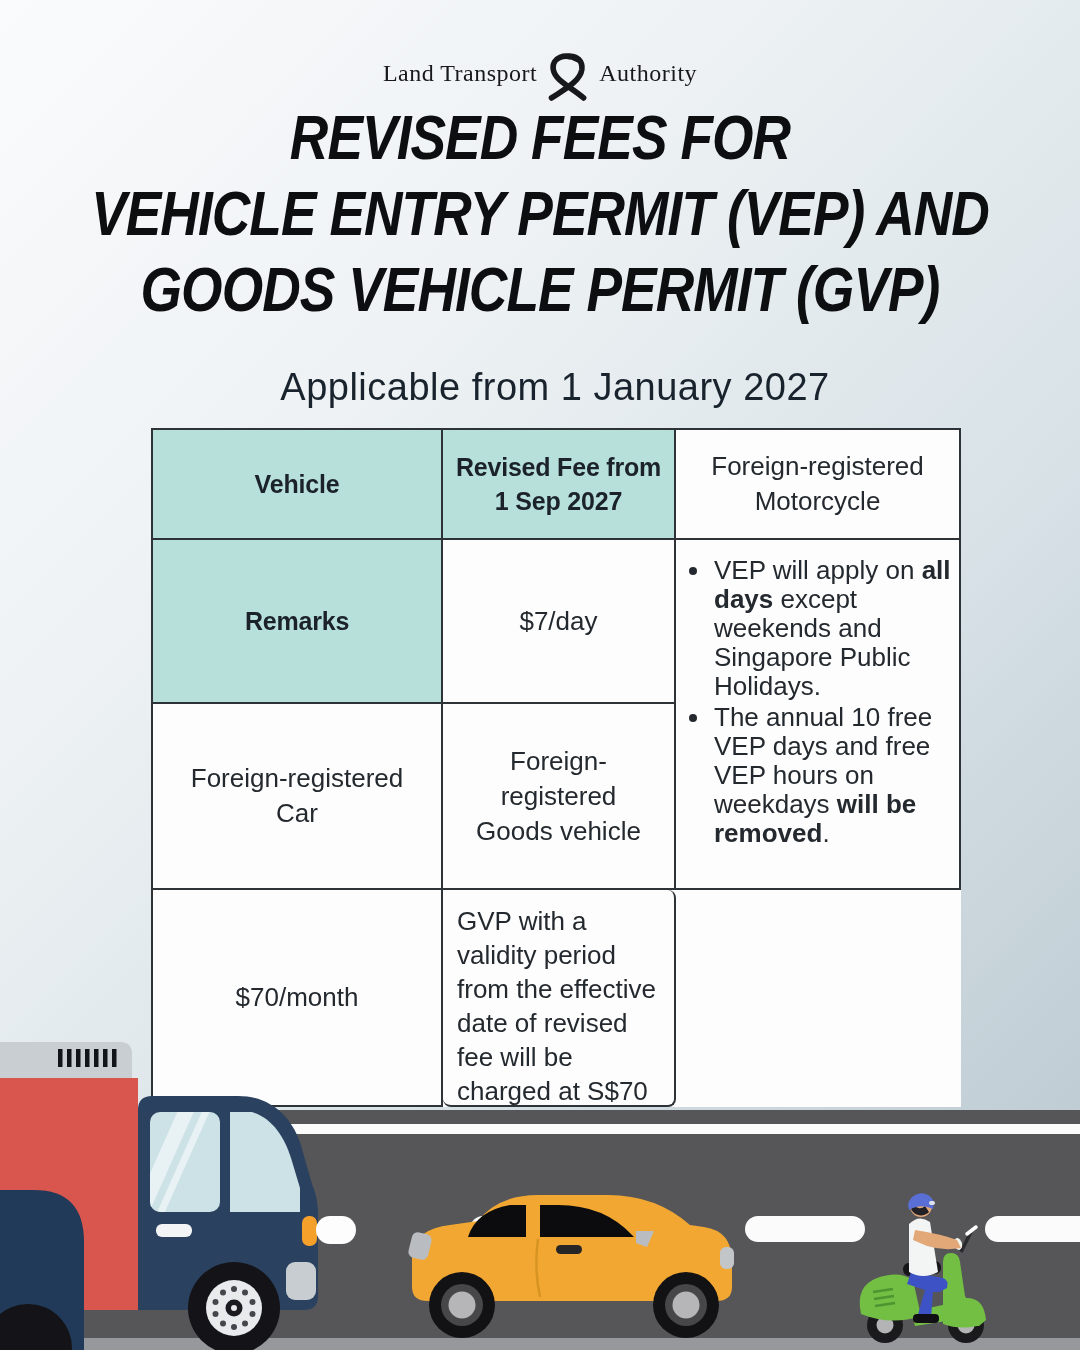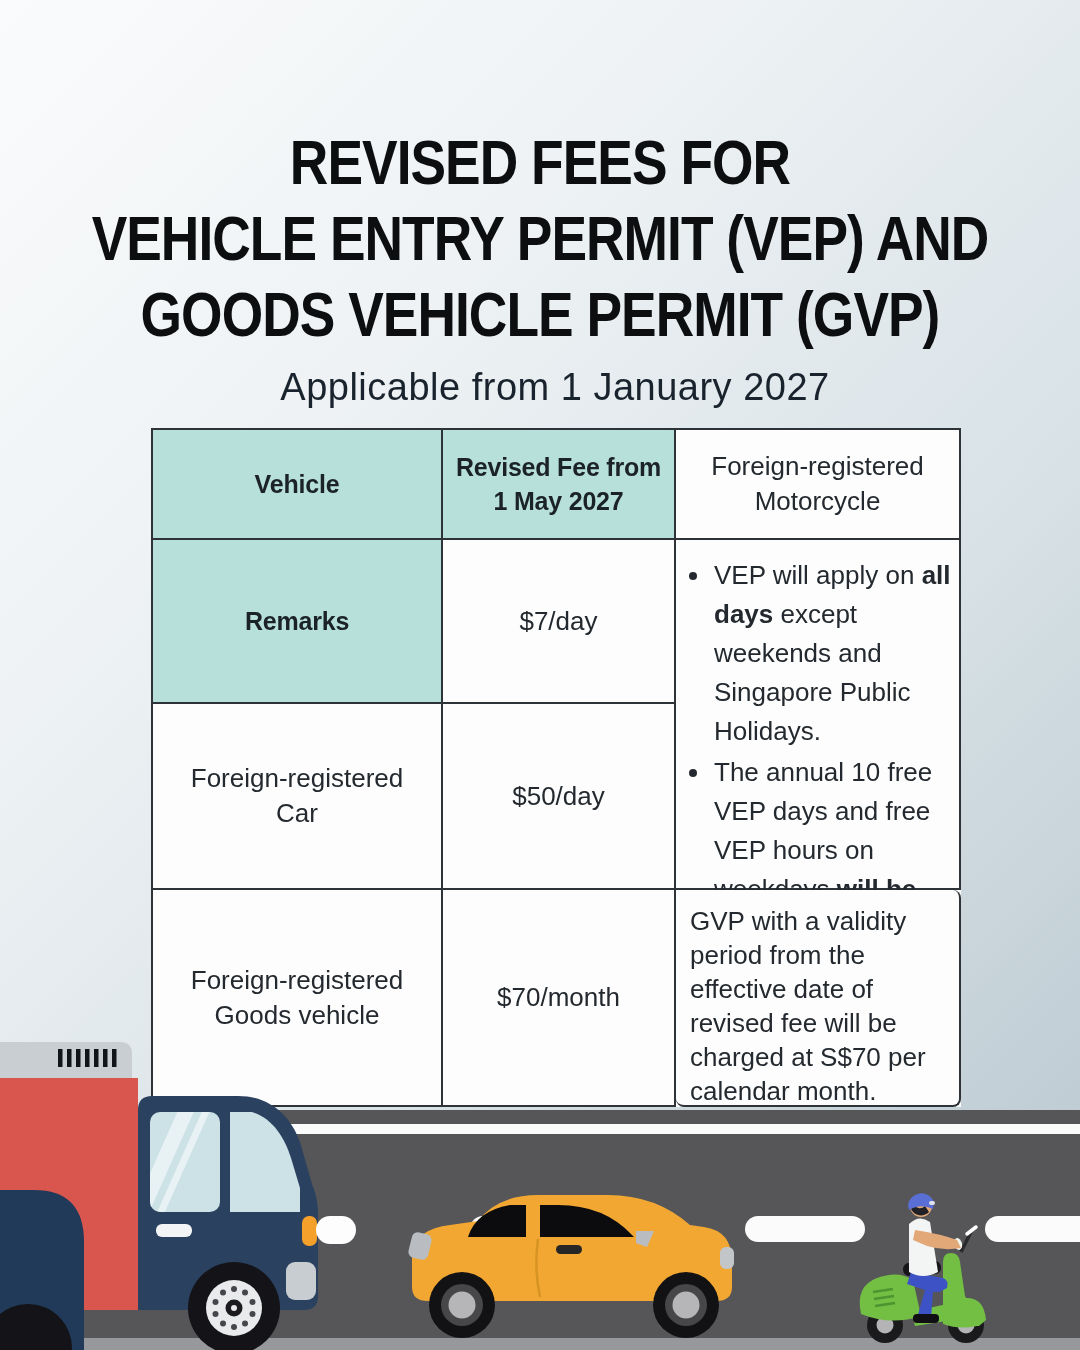--- a/index.html
+++ b/index.html
@@ -57,6 +57,14 @@
 
 <div class="page">
 
+  <header class="logo">
+    <span class="logo-text">Land Transport</span>
+    <svg class="logo-ribbon" viewBox="0 0 60 60">
+      <path d="M42,9 C26,0 11,7 13,20 C15,33 33,40 48,53" fill="none" stroke="#17181a" stroke-width="6.5" stroke-linecap="round"></path>
+      <path d="M11,53 C26,43 44,34 46,20 C47,10 40,4 31,5" fill="none" stroke="#17181a" stroke-width="6.5" stroke-linecap="round"></path>
+    </svg>
+    <span class="logo-text">Authority</span>
+  </header>
 
   <h1 class="title">
     <span class="tline">REVISED FEES FOR</span>

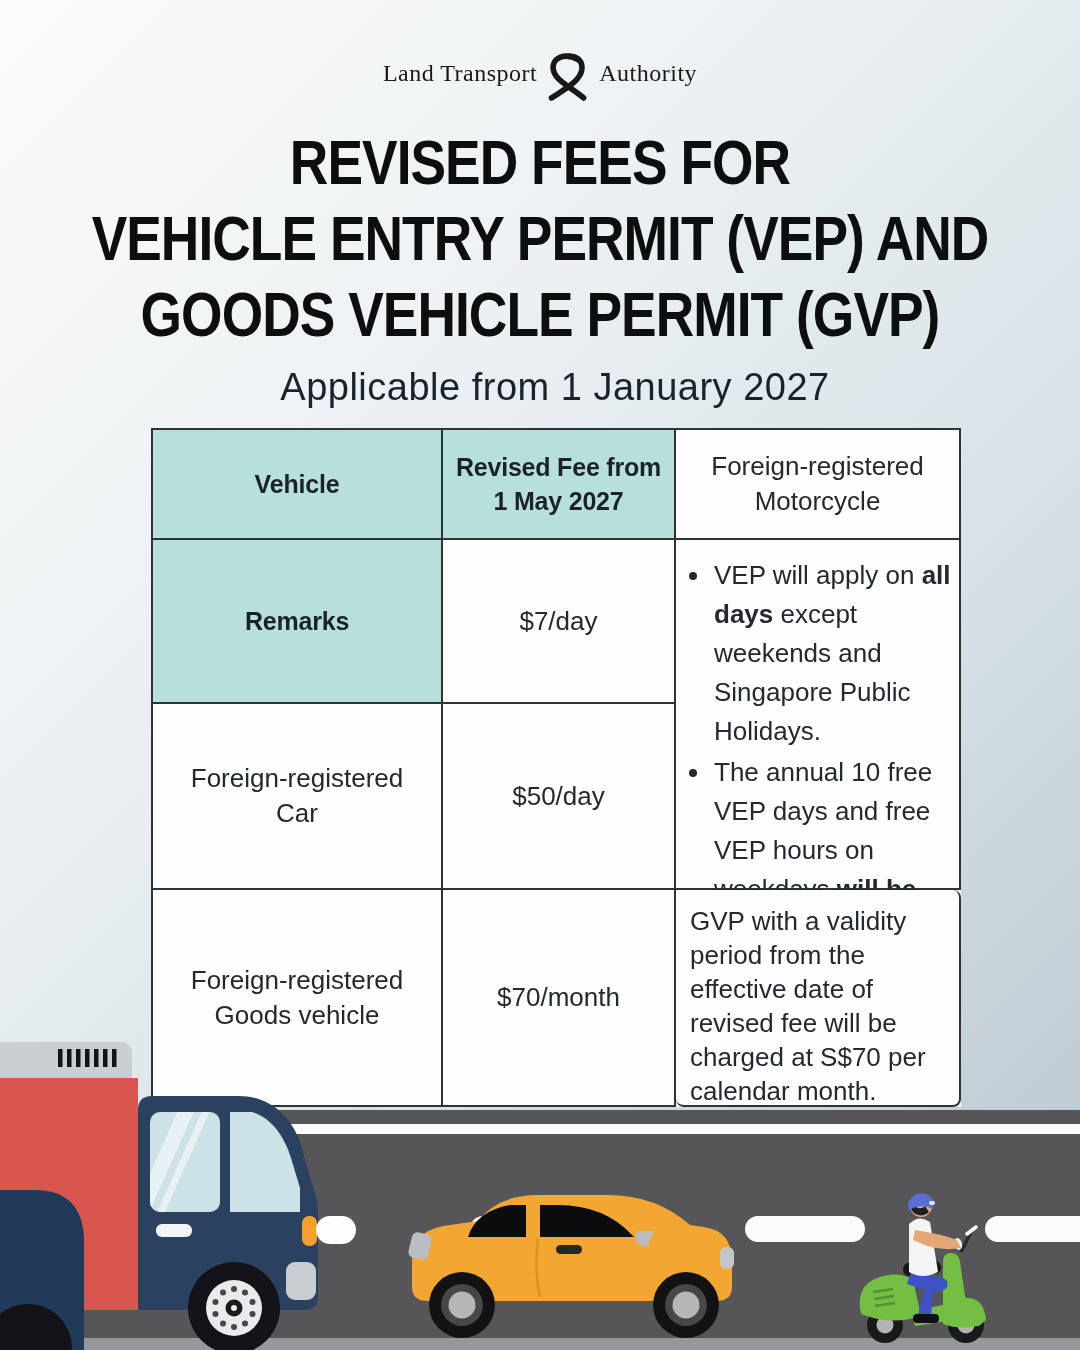--- a/index.html
+++ b/index.html
@@ -13,8 +13,8 @@
   .logo-text{font-family:"Liberation Serif", serif; font-size:24px; color:#17181a; letter-spacing:.5px;}
   .logo-ribbon{width:52px; height:52px; margin-top:10px;}
   
-  .title{position:absolute; top:124px; left:0; width:100%; margin:0; text-align:center;
-         font-size:55px; font-weight:bold; color:#0d0e10; letter-spacing:-1px; line-height:76px;}
+  .title{position:absolute; top:99px; left:0; width:100%; margin:0; text-align:center;
+         font-size:55px; font-weight:bold; color:#0d0e10; letter-spacing:-1px; line-height:76px;font-style:italic;}
   .tline{display:block; transform:scale(.97,1.14);}
   .subtitle{position:absolute; top:366px; left:15px; width:100%; margin:0; text-align:center;
             font-size:38px; font-weight:400; color:#19232d; letter-spacing:.5px;}

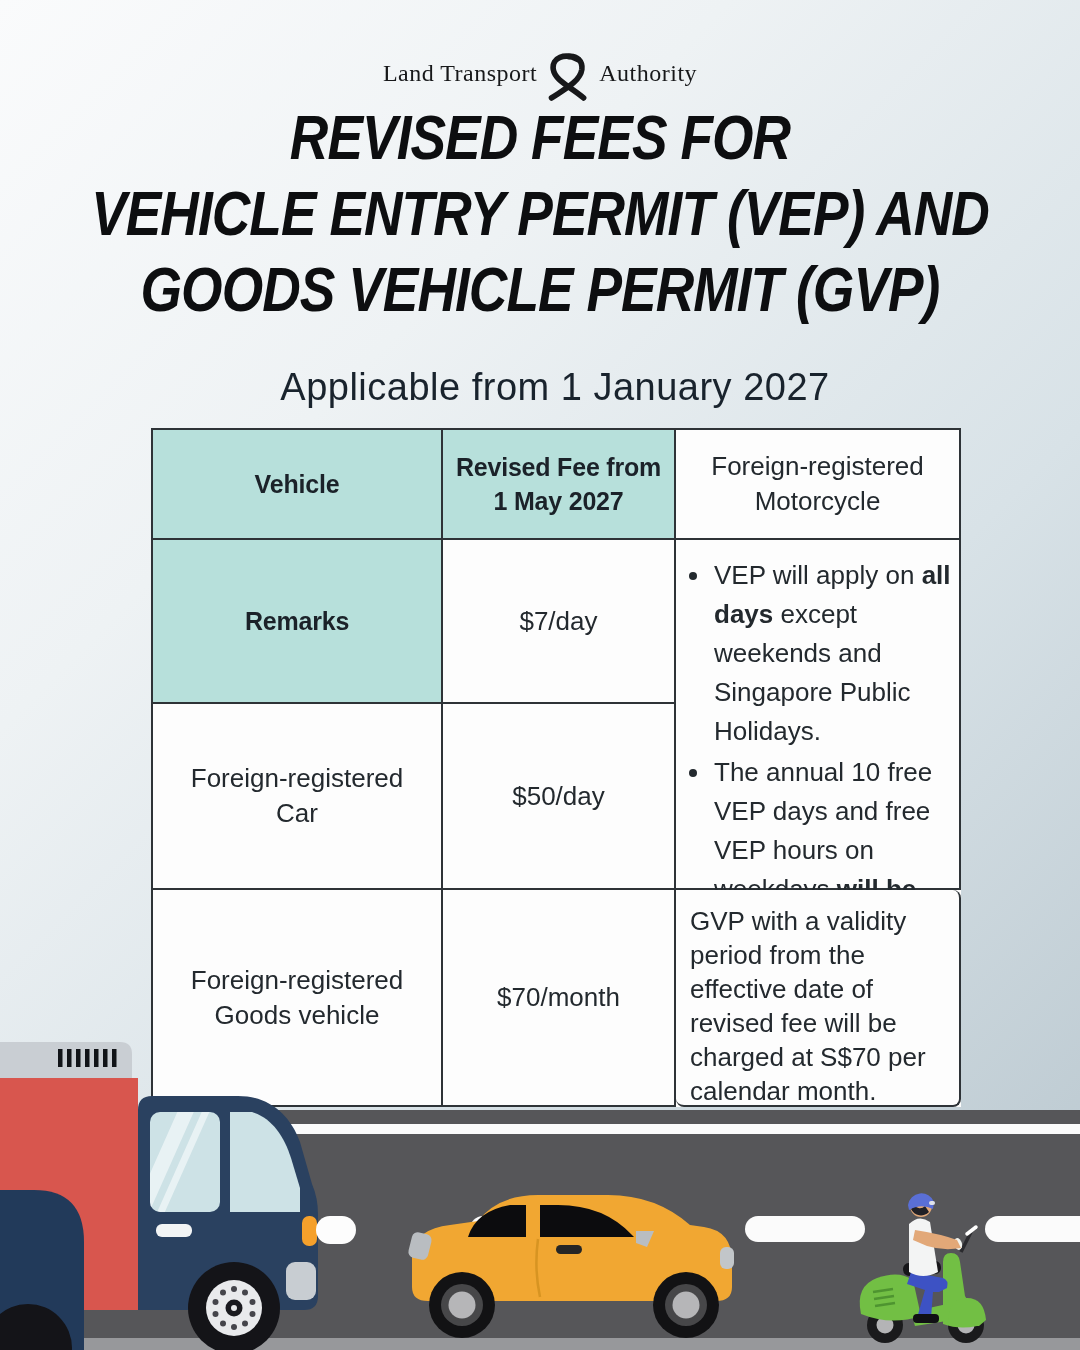--- a/index.html
+++ b/index.html
@@ -78,7 +78,7 @@
     <div class="cell head">Vehicle</div>
     <div class="cell head">
       <span class="nowrap">Revised Fee from</span>
-      <span class="nowrap">1 May 2027</span>
+      <span class="nowrap">1 Sep 2027</span>
     </div>
     <div class="cell">Foreign-registered Motorcycle</div>
 

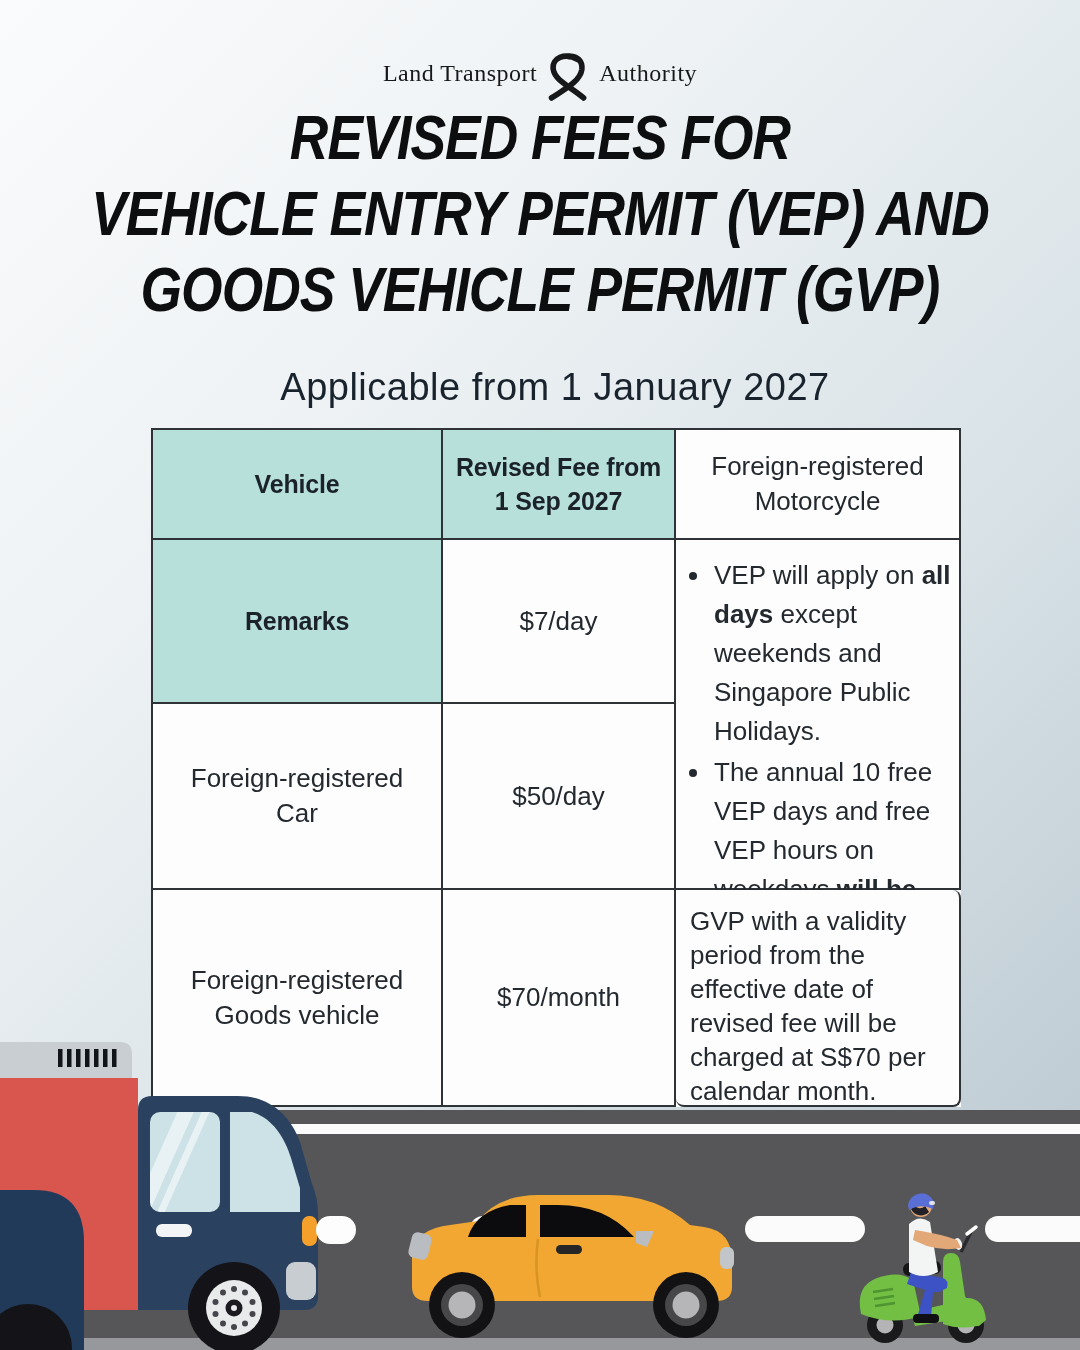--- a/index.html
+++ b/index.html
@@ -34,7 +34,7 @@
   }
   .cell.head{background:var(--header-bg,#b7e0db); font-weight:bold; font-size:25px; color:#1b2229; letter-spacing:-.2px; line-height:34px;}
   .nowrap{white-space:nowrap; display:block;}
-  .remarks{align-items:flex-start; justify-content:flex-start; text-align:left; padding:16px 8px 10px 10px; line-height:39px;}
+  .remarks{align-items:flex-start; justify-content:flex-start; text-align:left; padding:16px 8px 10px 10px; line-height:29px;}
   .remarks ul{margin:0; padding-left:26px;}
   .remarks li{padding-left:2px; margin-bottom:2px;}
   .remarks b, .remarks strong{font-weight:bold;}

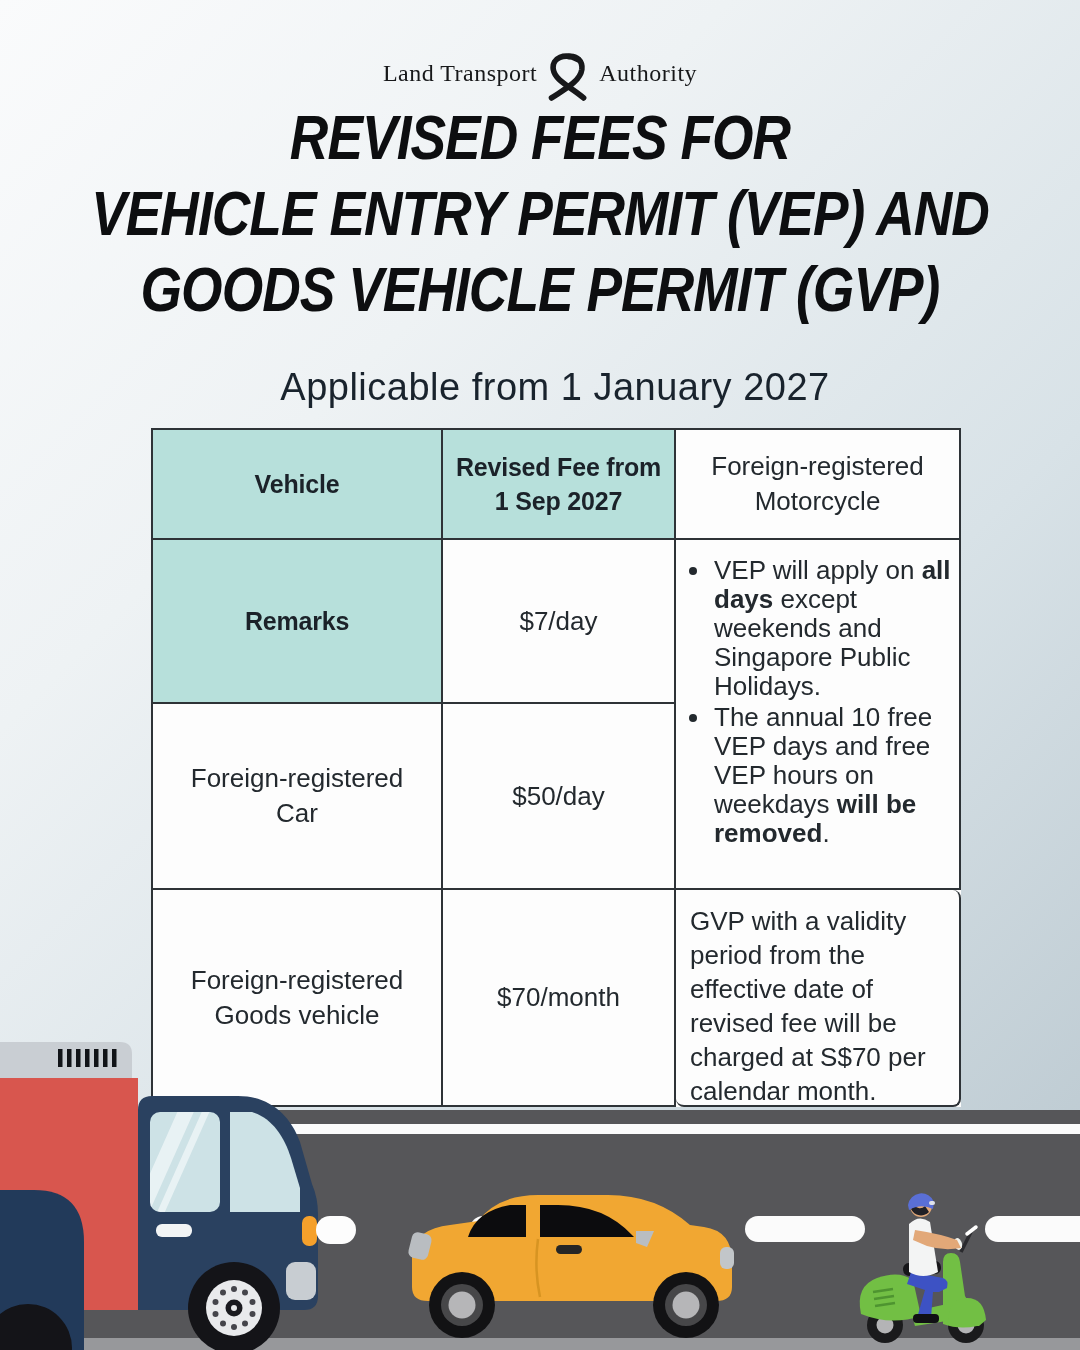--- a/index.html
+++ b/index.html
@@ -93,7 +93,6 @@
     </div>
 
     <div class="cell">Foreign-registered Car</div>
-    <div class="cell">$50/day</div>
 
     <div class="cell">Foreign-registered Goods vehicle</div>
     <div class="cell">$70/month</div>

